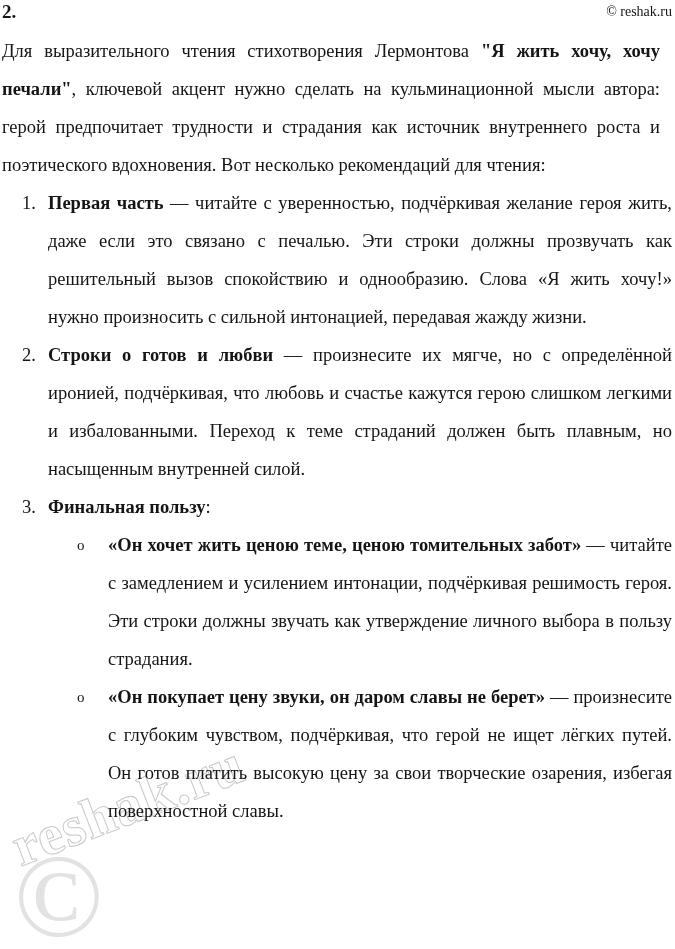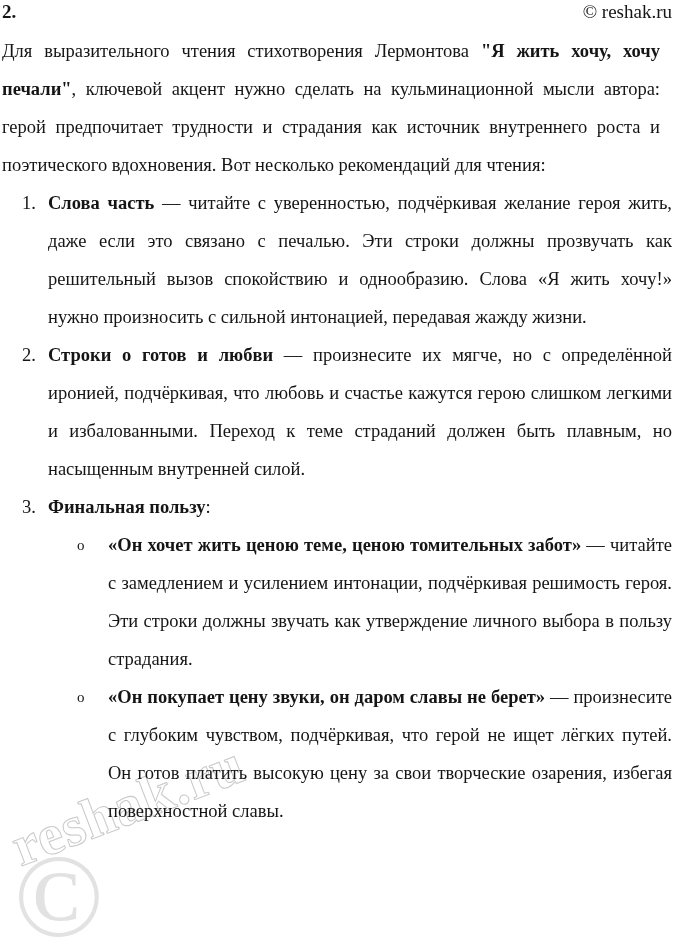--- a/index.html
+++ b/index.html
@@ -77,7 +77,7 @@
     position: absolute;
     right: 3px;
     top: 0px;
-    font-size: 19px;
+    font-size: 14px;
     line-height: 24px;
     white-space: nowrap;
   }

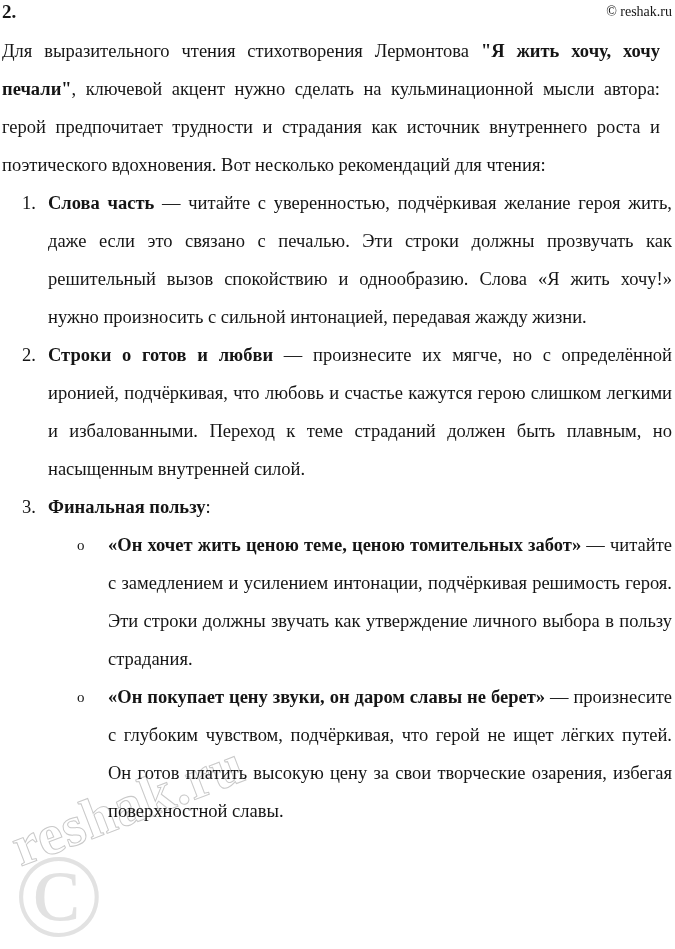--- a/index.html
+++ b/index.html
@@ -170,7 +170,7 @@
 
   <ol class="olist">
     <li class="oitem">
-      <span class="marker">1.</span><b>Слова часть</b><span> — читайте с уверенностью, подчёркивая желание героя жить, даже если это связано с печалью. Эти строки должны прозвучать как решительный вызов спокойствию и однообразию. Слова «Я жить хочу!» нужно произносить с сильной интонацией, передавая жажду жизни.</span>
+      <span class="marker">1.</span><b>Первая часть</b><span> — читайте с уверенностью, подчёркивая желание героя жить, даже если это связано с печалью. Эти строки должны прозвучать как решительный вызов спокойствию и однообразию. Слова «Я жить хочу!» нужно произносить с сильной интонацией, передавая жажду жизни.</span>
     </li>
     <li class="oitem">
       <span class="marker">2.</span><b>Строки о готов и любви</b><span> — произнесите их мягче, но с определённой иронией, подчёркивая, что любовь и счастье кажутся герою слишком легкими и избалованными. Переход к теме страданий должен быть плавным, но насыщенным внутренней силой.</span>

